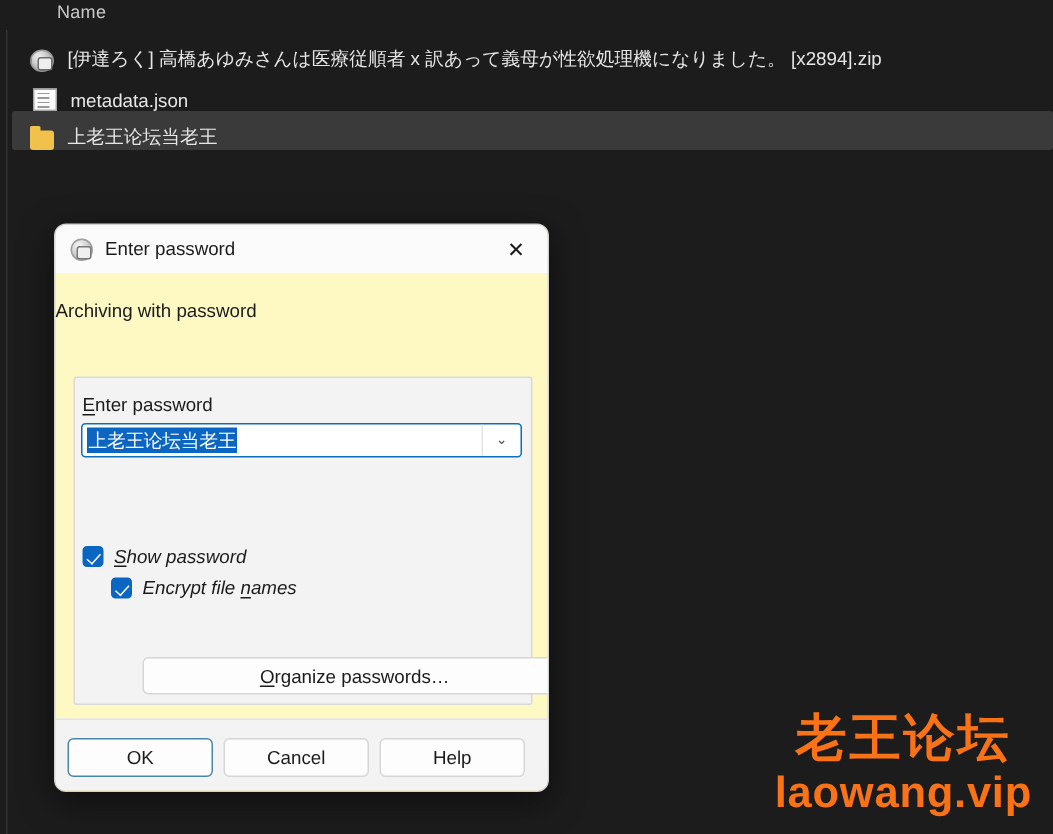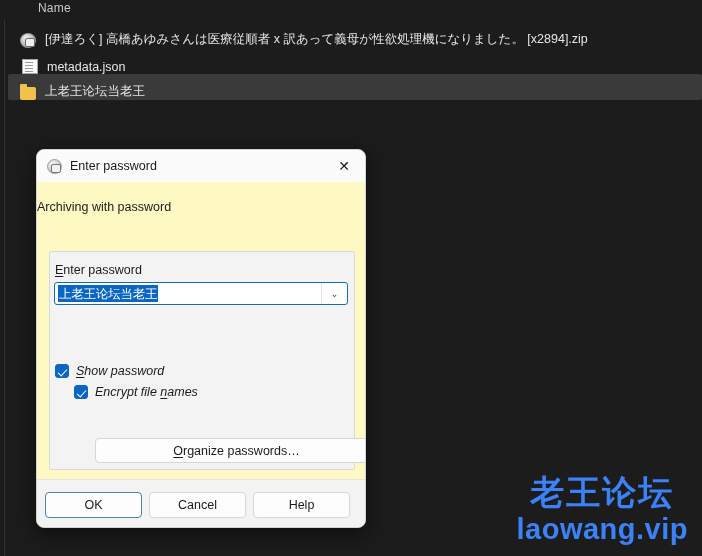--- a/index.html
+++ b/index.html
@@ -149,7 +149,7 @@
     right: 14px;
     bottom: 10px;
     text-align: center;
-    color: #3b82f6;
+    color: #f97316;
     user-select: none;
   }
   .watermark .wm-cn {

